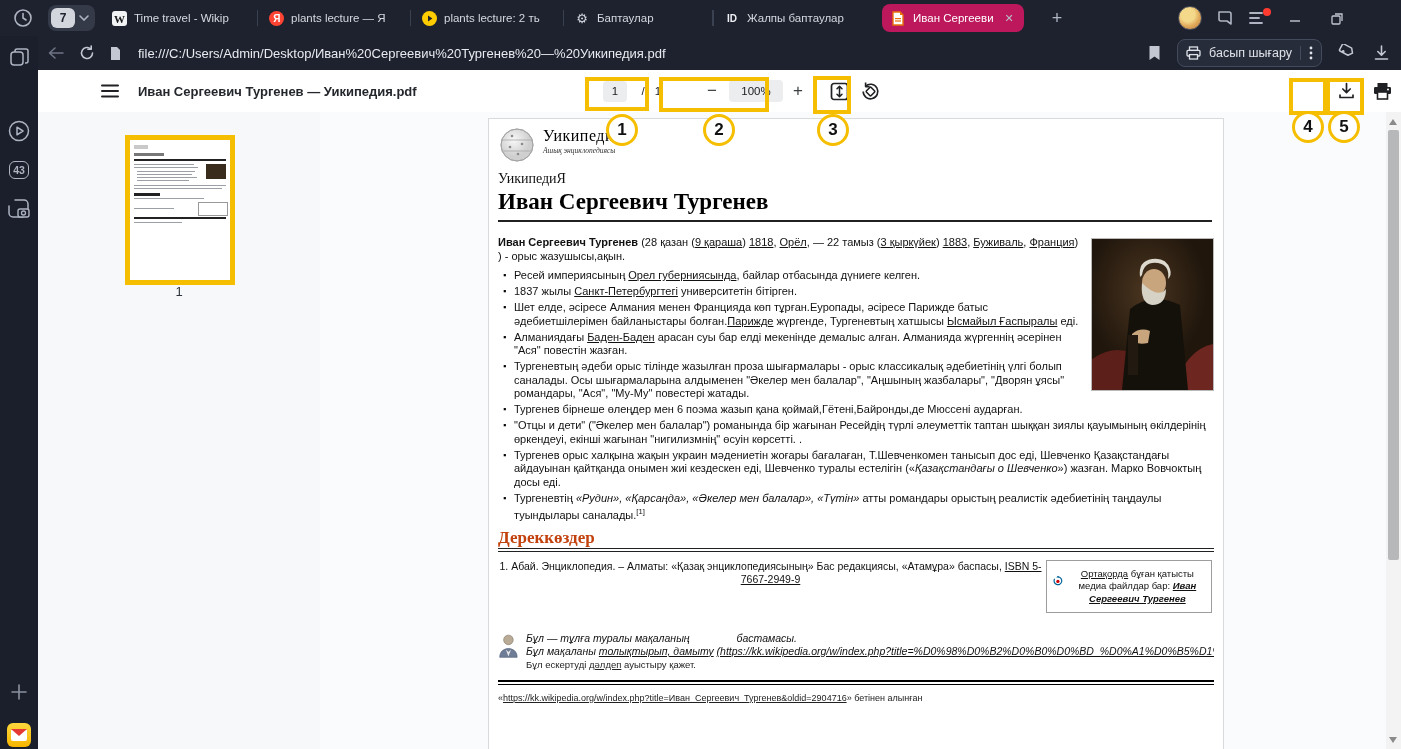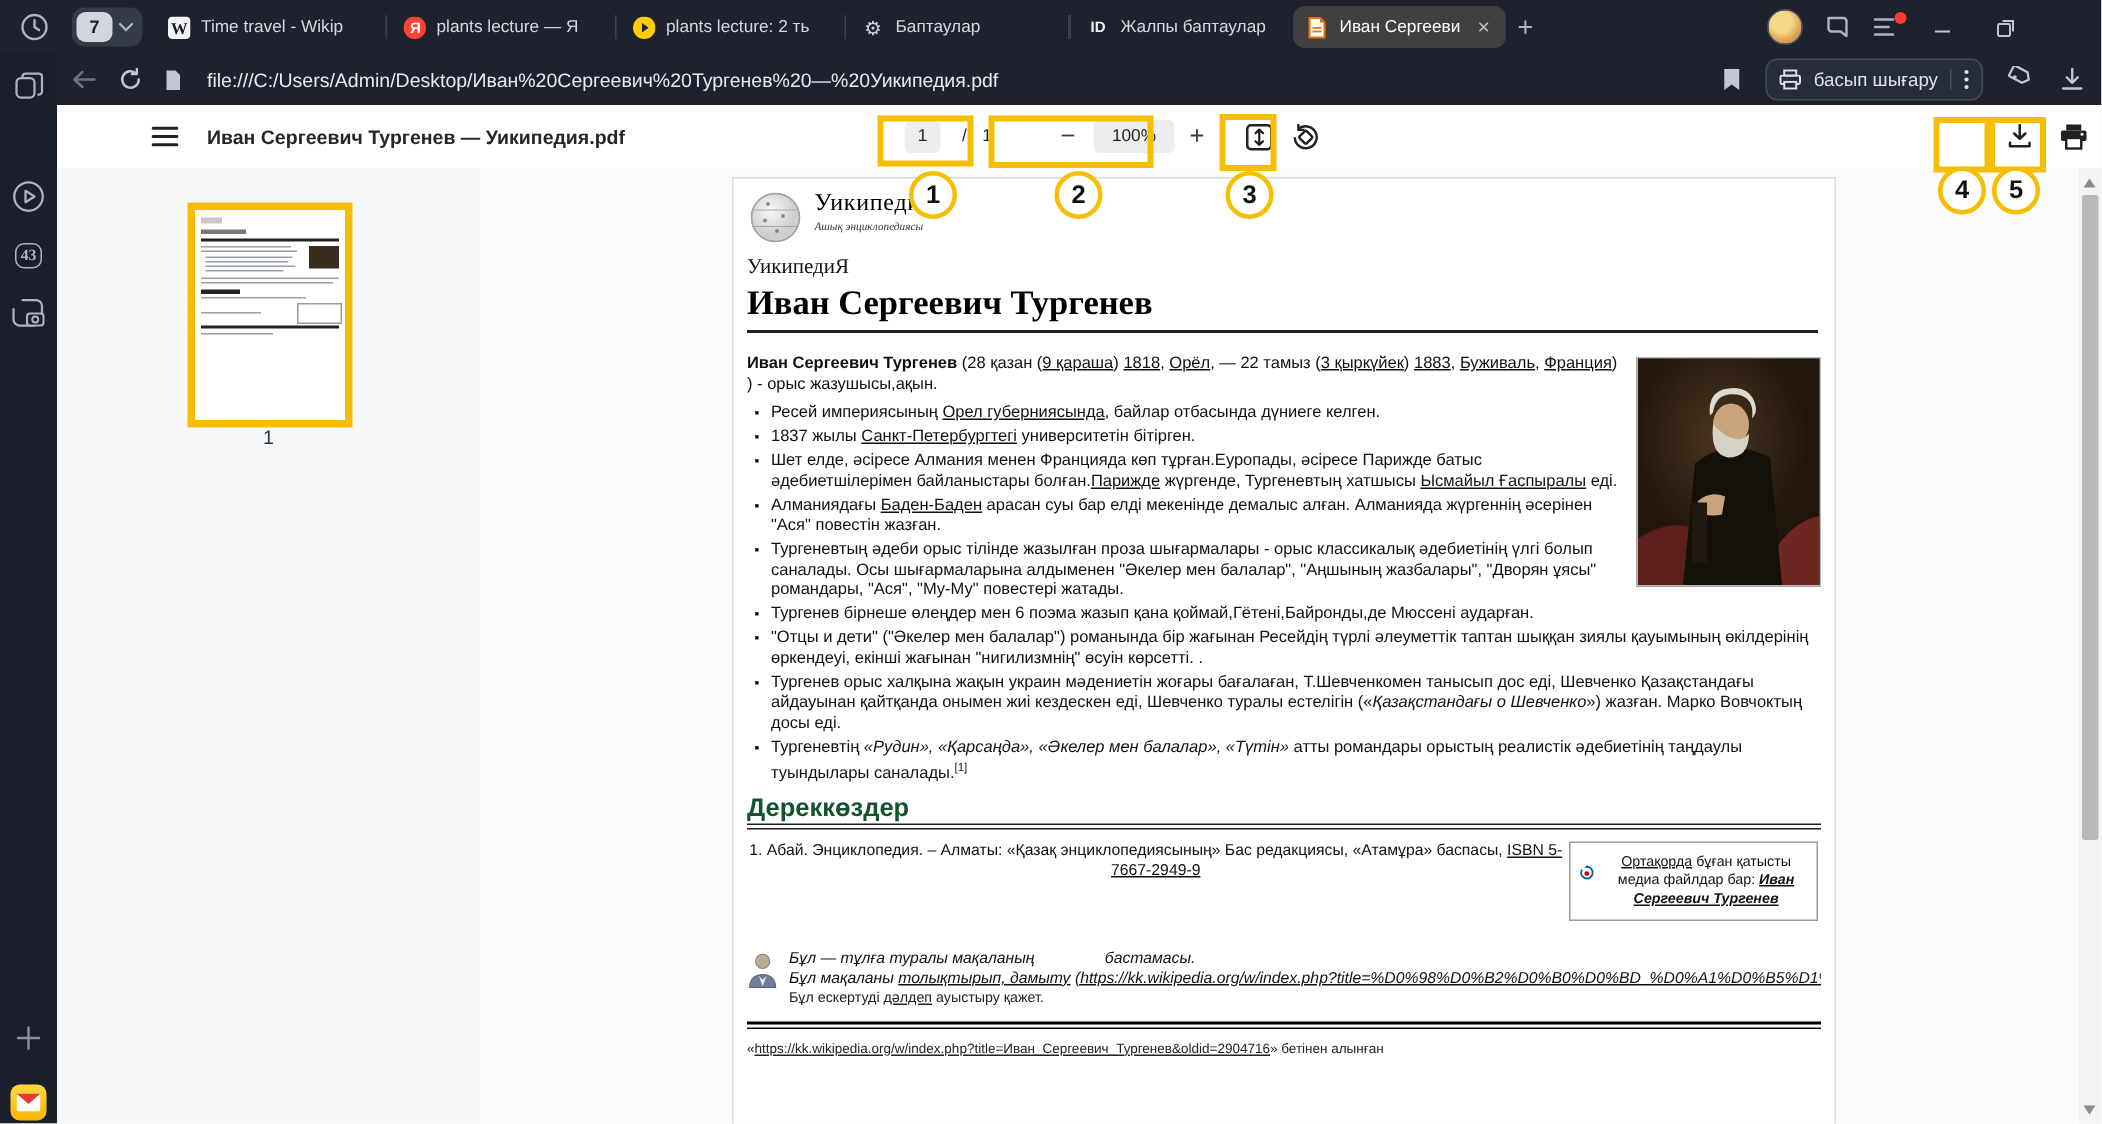--- a/index.html
+++ b/index.html
@@ -18,7 +18,7 @@
   .tab{height:36px;display:flex;align-items:center;gap:7px;padding:0 10px;flex:none;color:#d5d9e0;font-size:11.5px;overflow:hidden;white-space:nowrap;}
   .tab .lbl{overflow:hidden;white-space:nowrap;max-width:108px;}
   .tabdiv{width:1px;height:16px;background:#3a4150;flex:none;}
-  .tab.active{height:28px;background:#404040;border-radius:8px;margin:0 0;color:#fff;padding:0 8px;}
+  .tab.active{height:28px;background:#be185d;border-radius:8px;margin:0 20px;color:#fff;padding:0 8px;}
   .closex{color:#b9bdc8;font-size:11px;margin-left:4px;}
   .fav{width:16px;height:16px;flex:none;display:flex;align-items:center;justify-content:center;}
   .plusbtn{width:26px;height:26px;color:#aeb4c2;font-size:18px;border-radius:6px;}

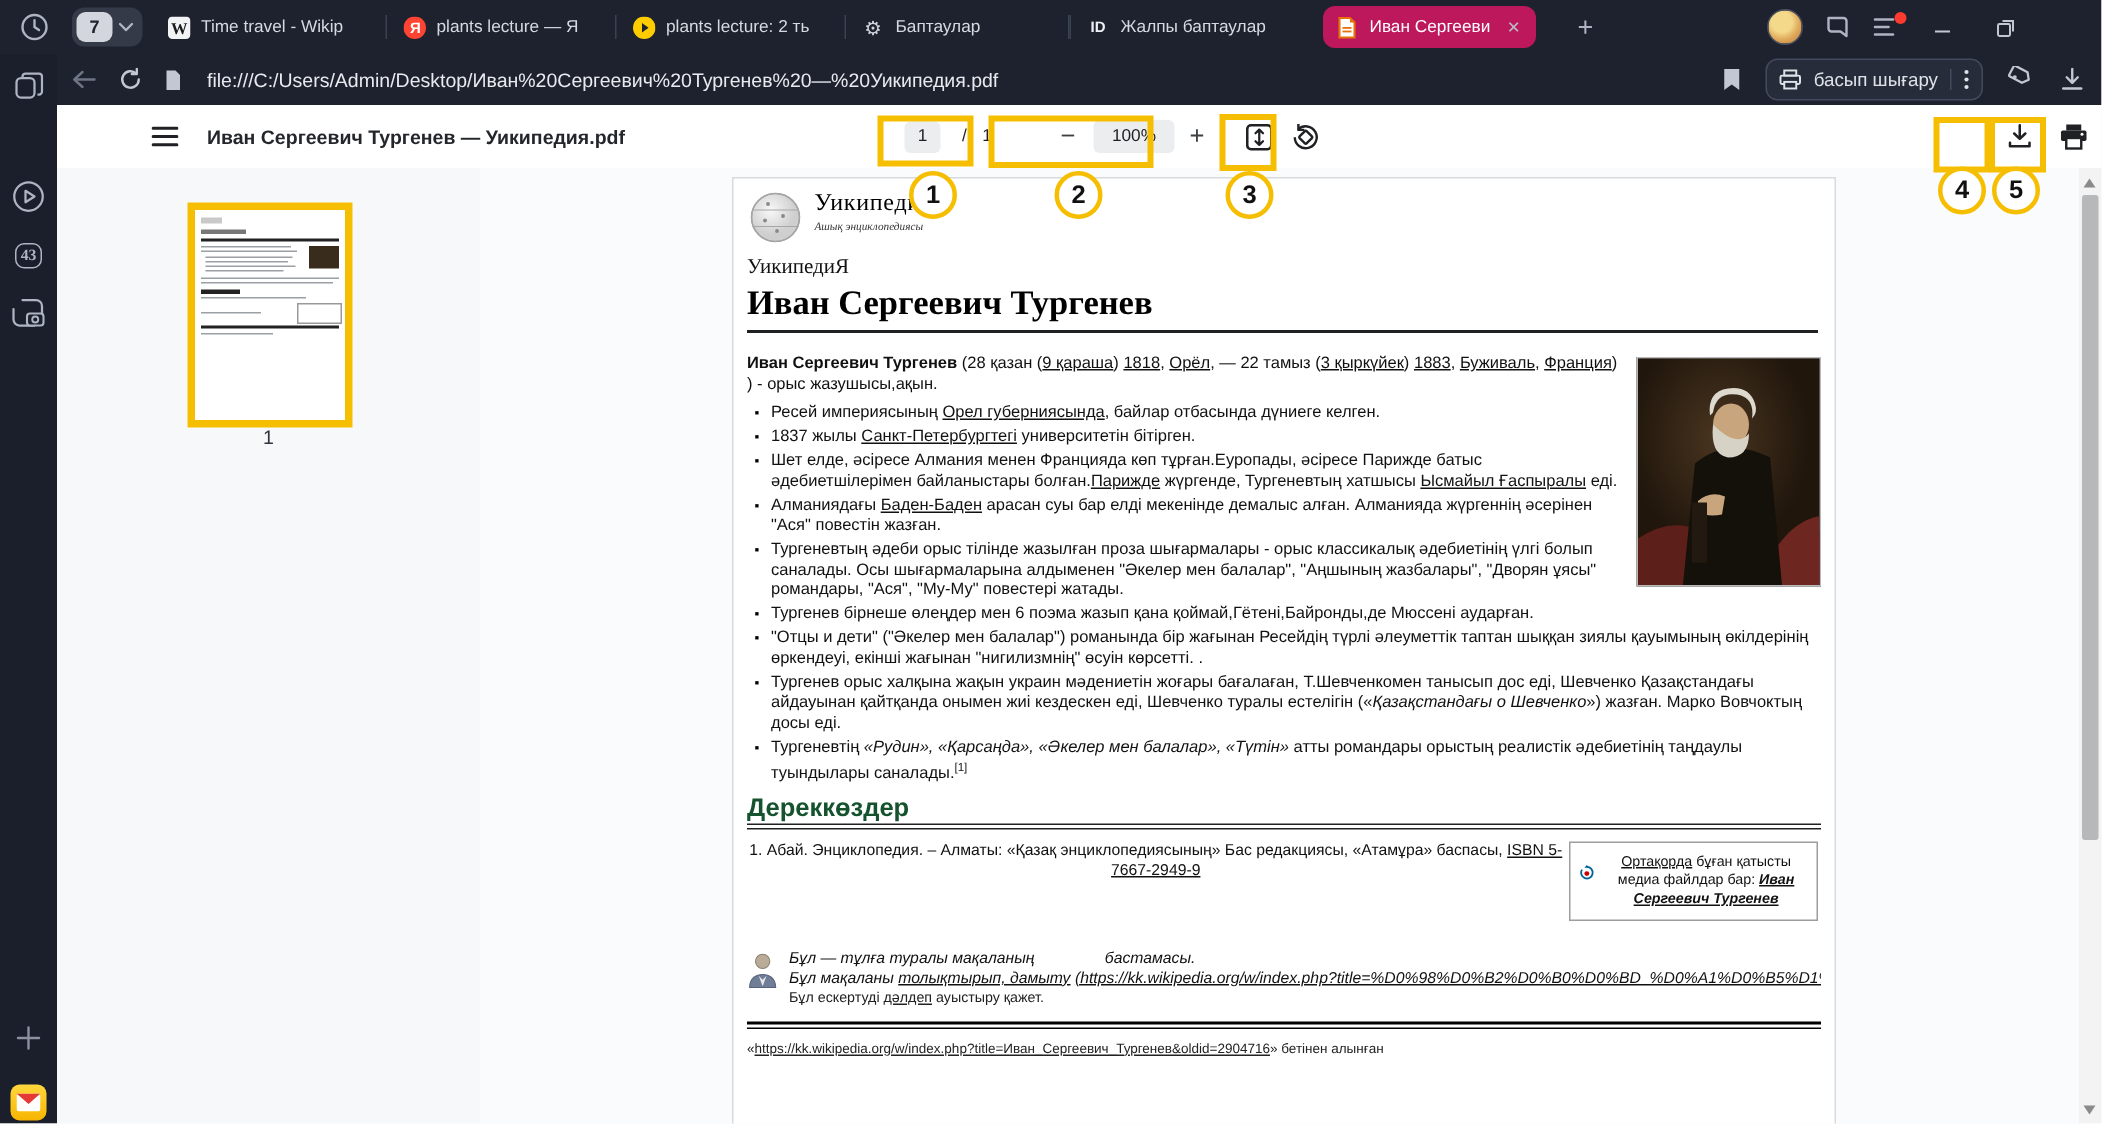--- a/index.html
+++ b/index.html
@@ -260,7 +260,7 @@
         <path d="M9 7.2l6 3.8-6 3.8z" fill="none" stroke="#aeb4c2" stroke-width="1.5" stroke-linejoin="round"></path>
       </svg>
   </div>
-  <div class="sbicon" style="top:119px;font-family:Liberation Serif, serif;">
+  <div class="sbicon" style="top:119px;">
     <span class="badge43">43</span>
   </div>
   <div class="sbicon" style="top:158px;">

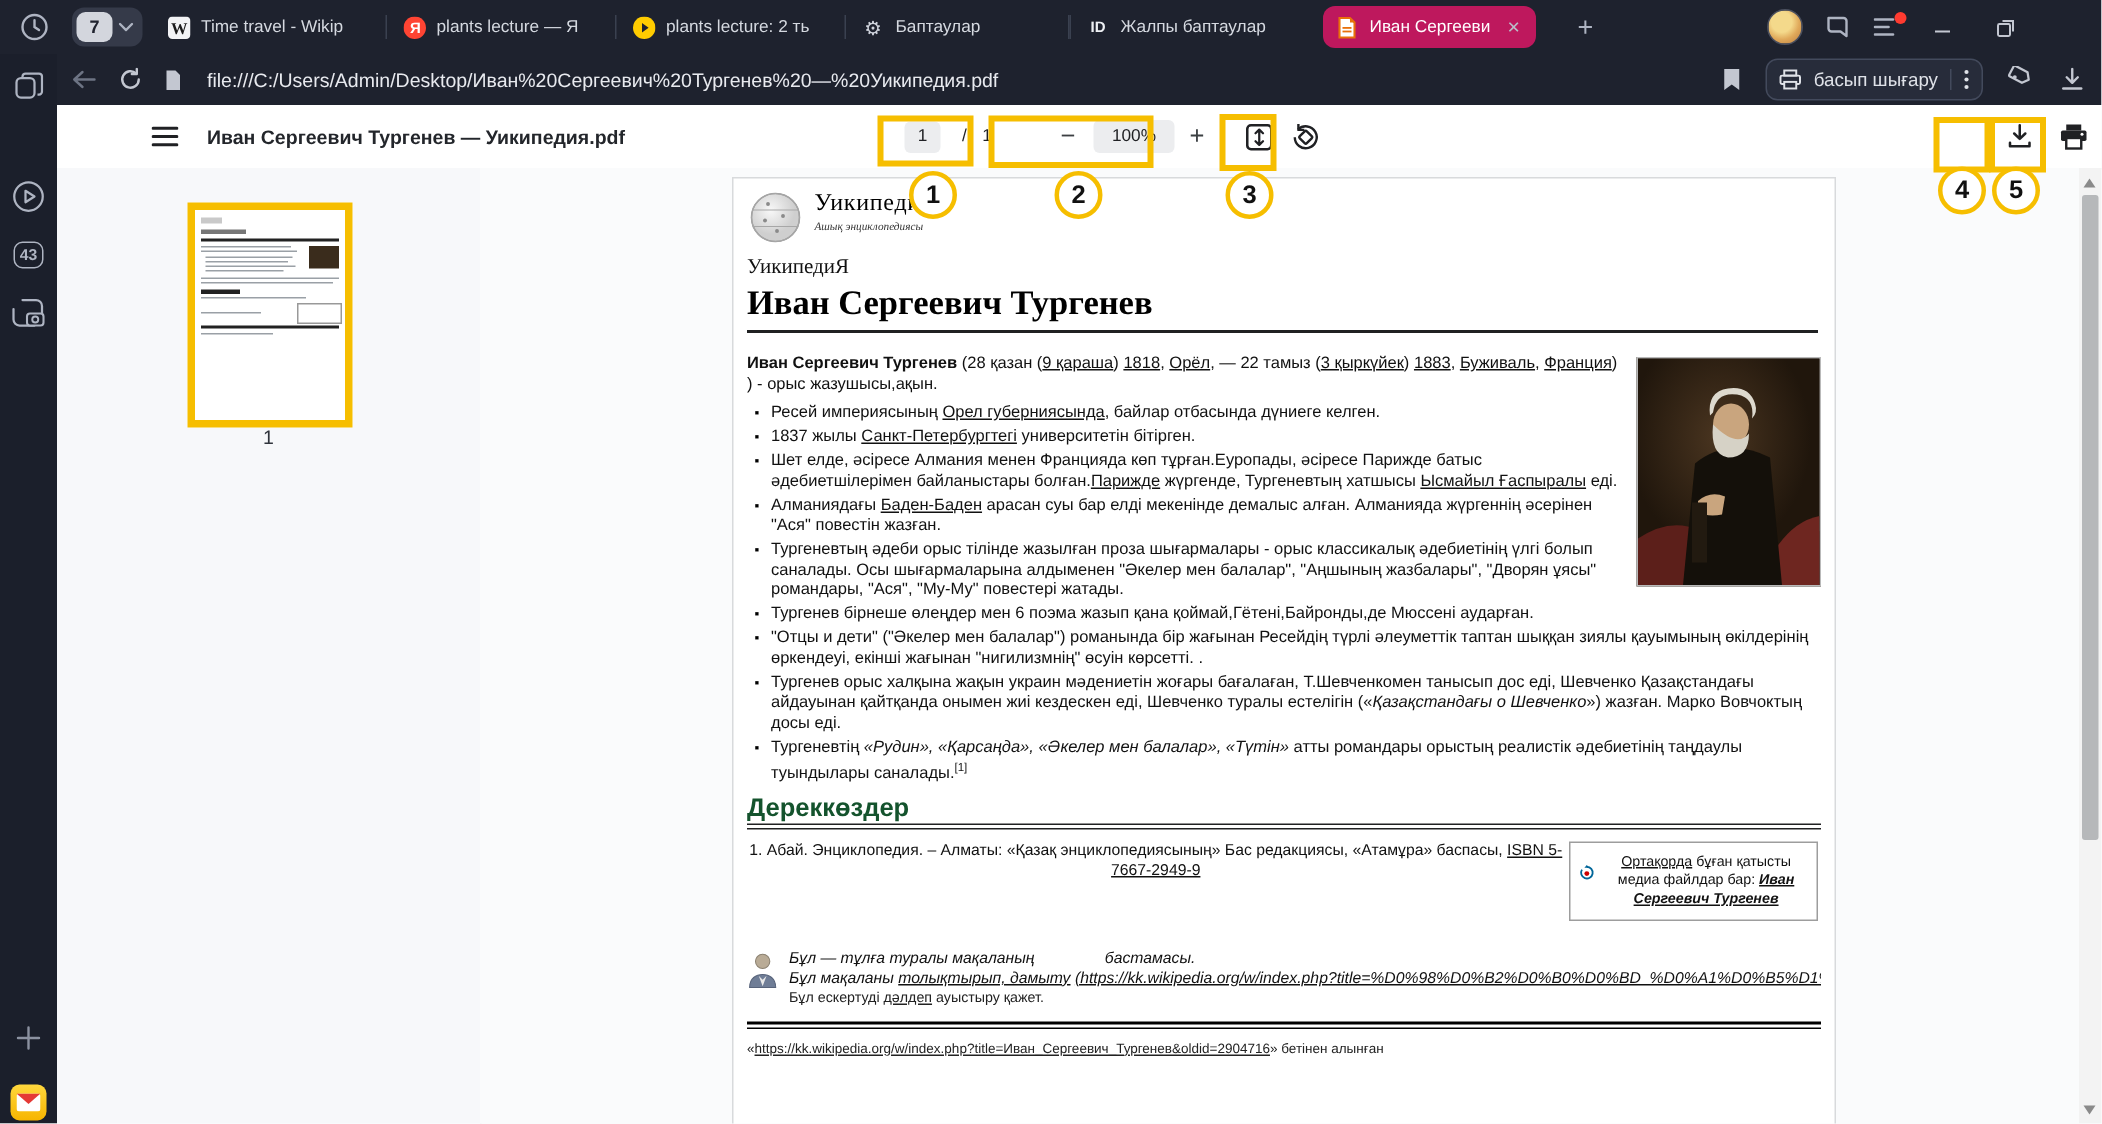--- a/index.html
+++ b/index.html
@@ -76,7 +76,7 @@
   ul.blts{margin:0;padding:0 0 0 16px;list-style:none;}
   ul.blts li{margin:0 0 2.5px 0;position:relative;}
   ul.blts li::before{content:"▪";position:absolute;left:-11px;top:0;font-size:9px;color:#000;}
-  .srchead{font-family:Liberation Sans, sans-serif;font-size:17px;font-weight:bold;color:#14532d;margin:9px 0 0 0;
+  .srchead{font-family:Liberation Serif, serif;font-size:17px;font-weight:bold;color:#c2410c;margin:9px 0 0 0;
            border-bottom:4px double #202122;padding-bottom:3px;}
   .refrow{position:relative;margin-top:8px;min-height:68px;text-align:center;}
   .refline{width:545px;font-size:10.5px;margin:0;}

